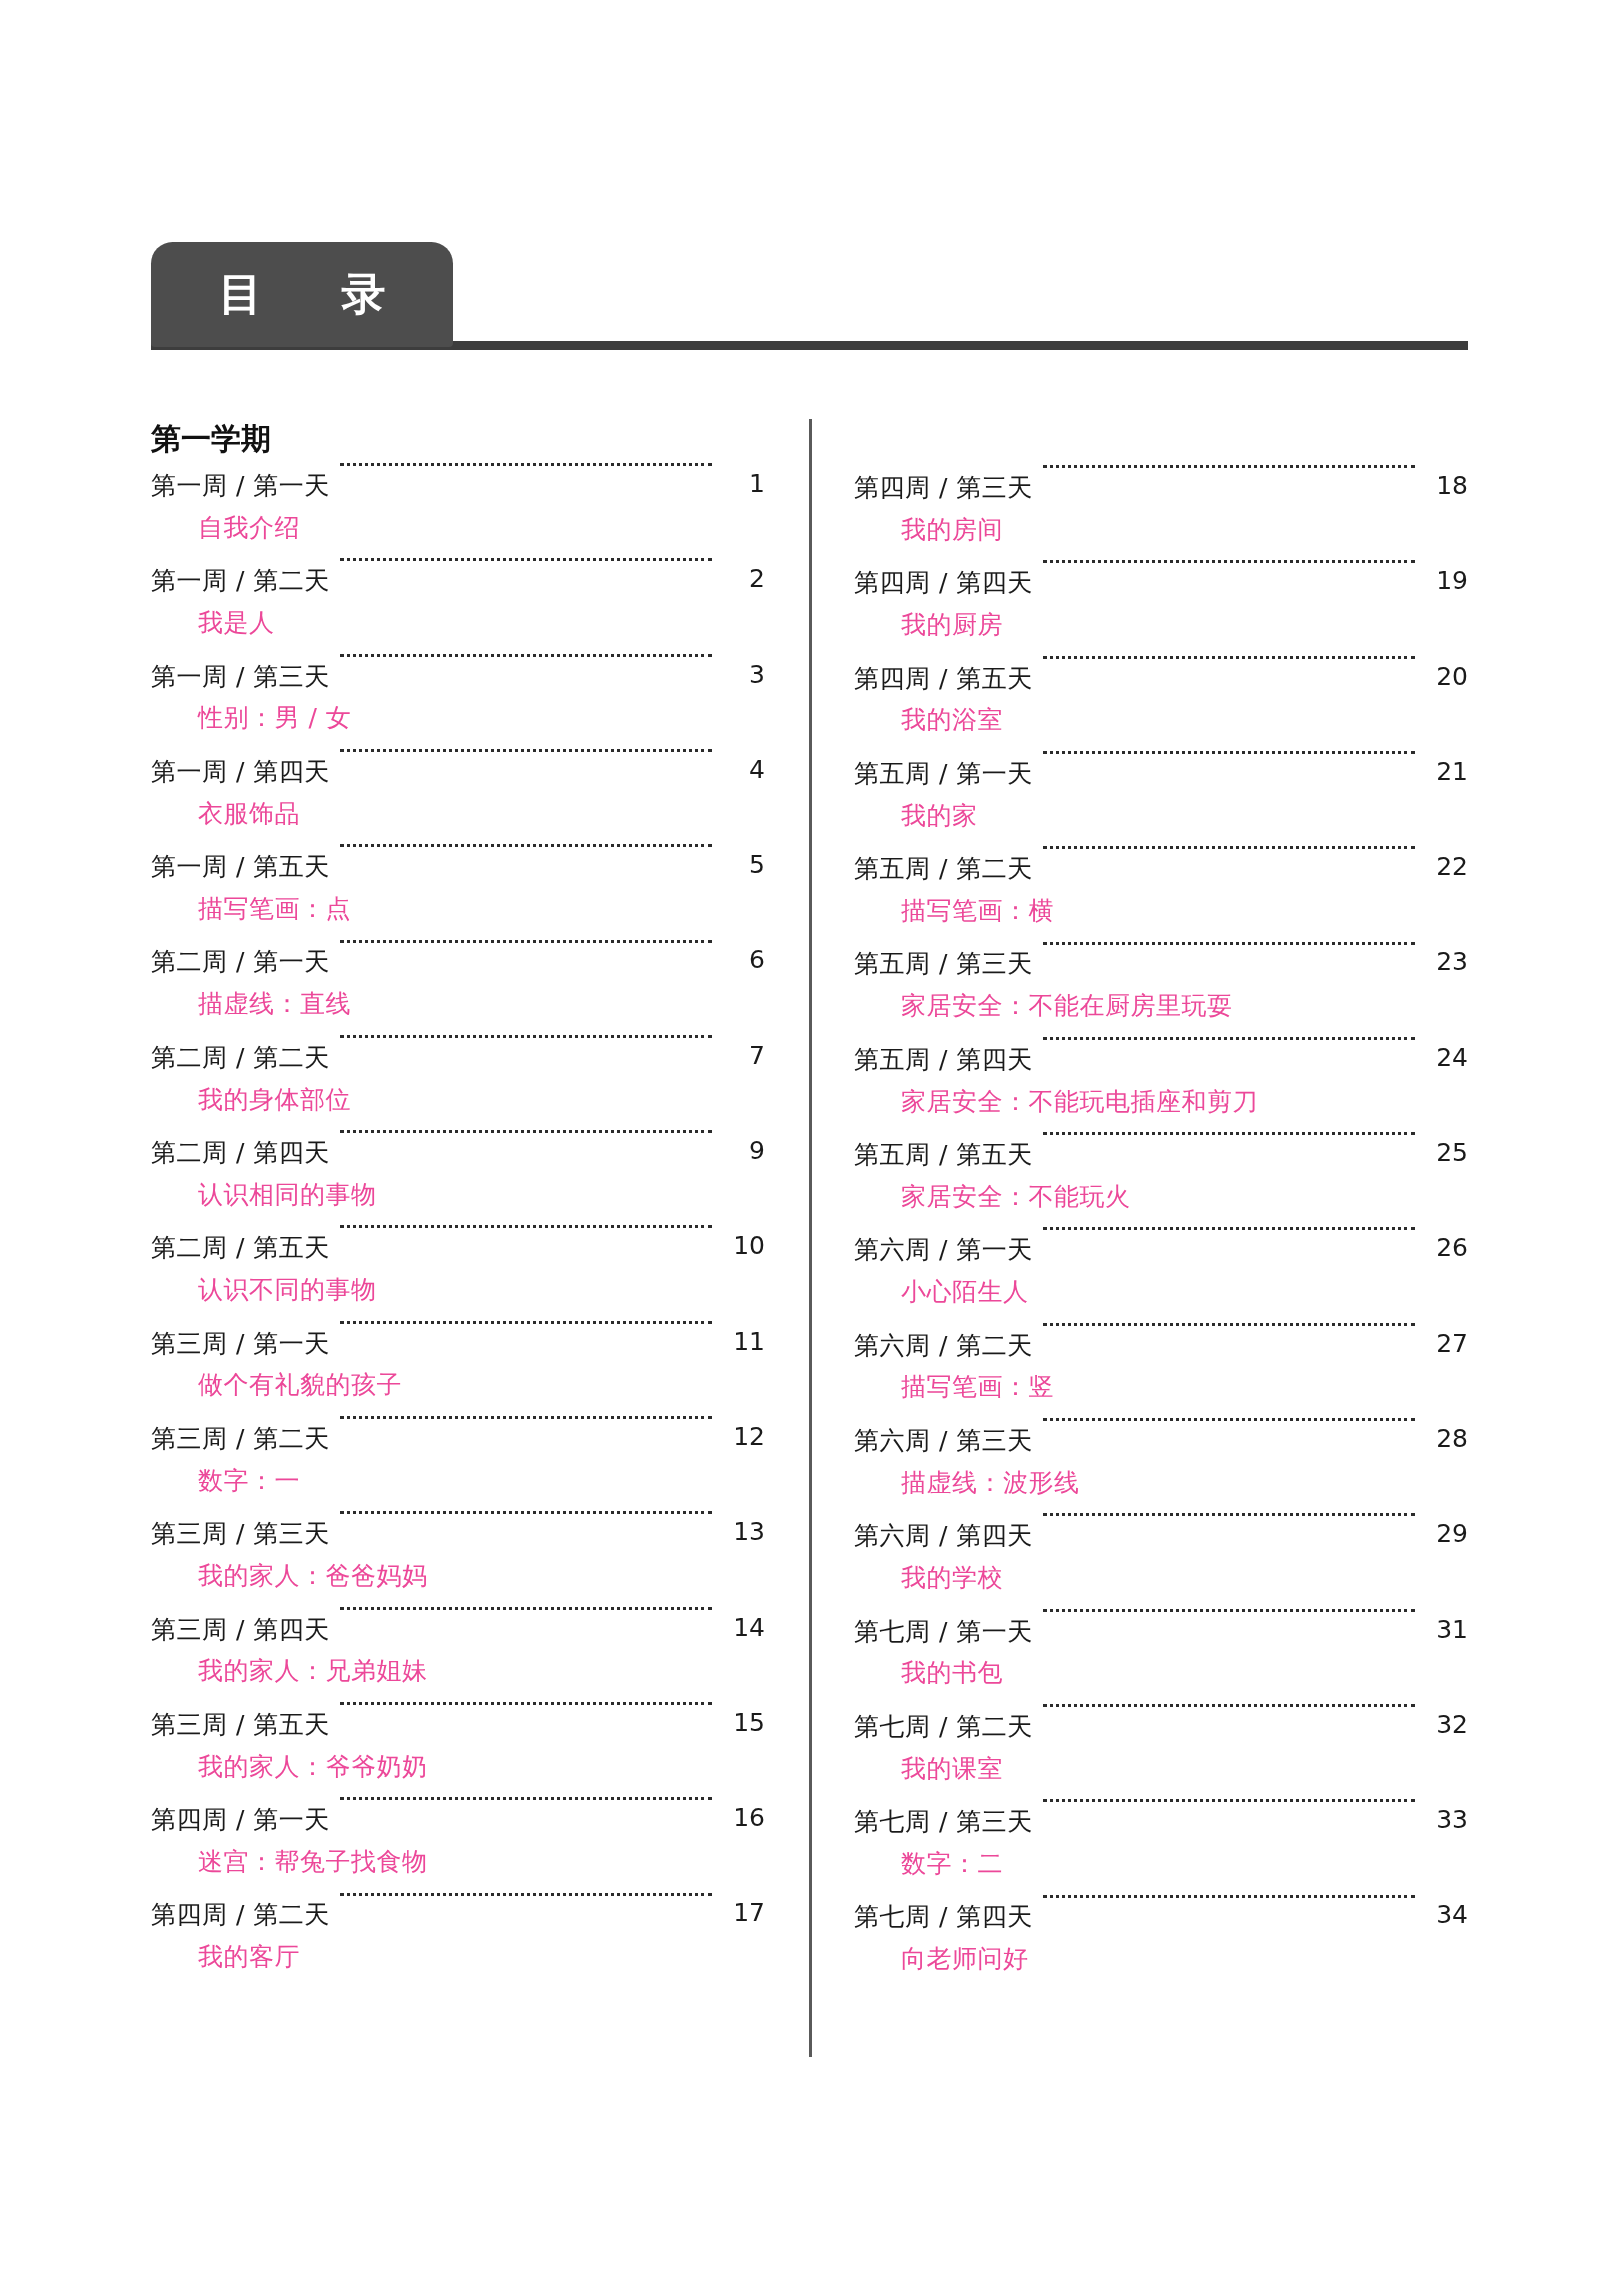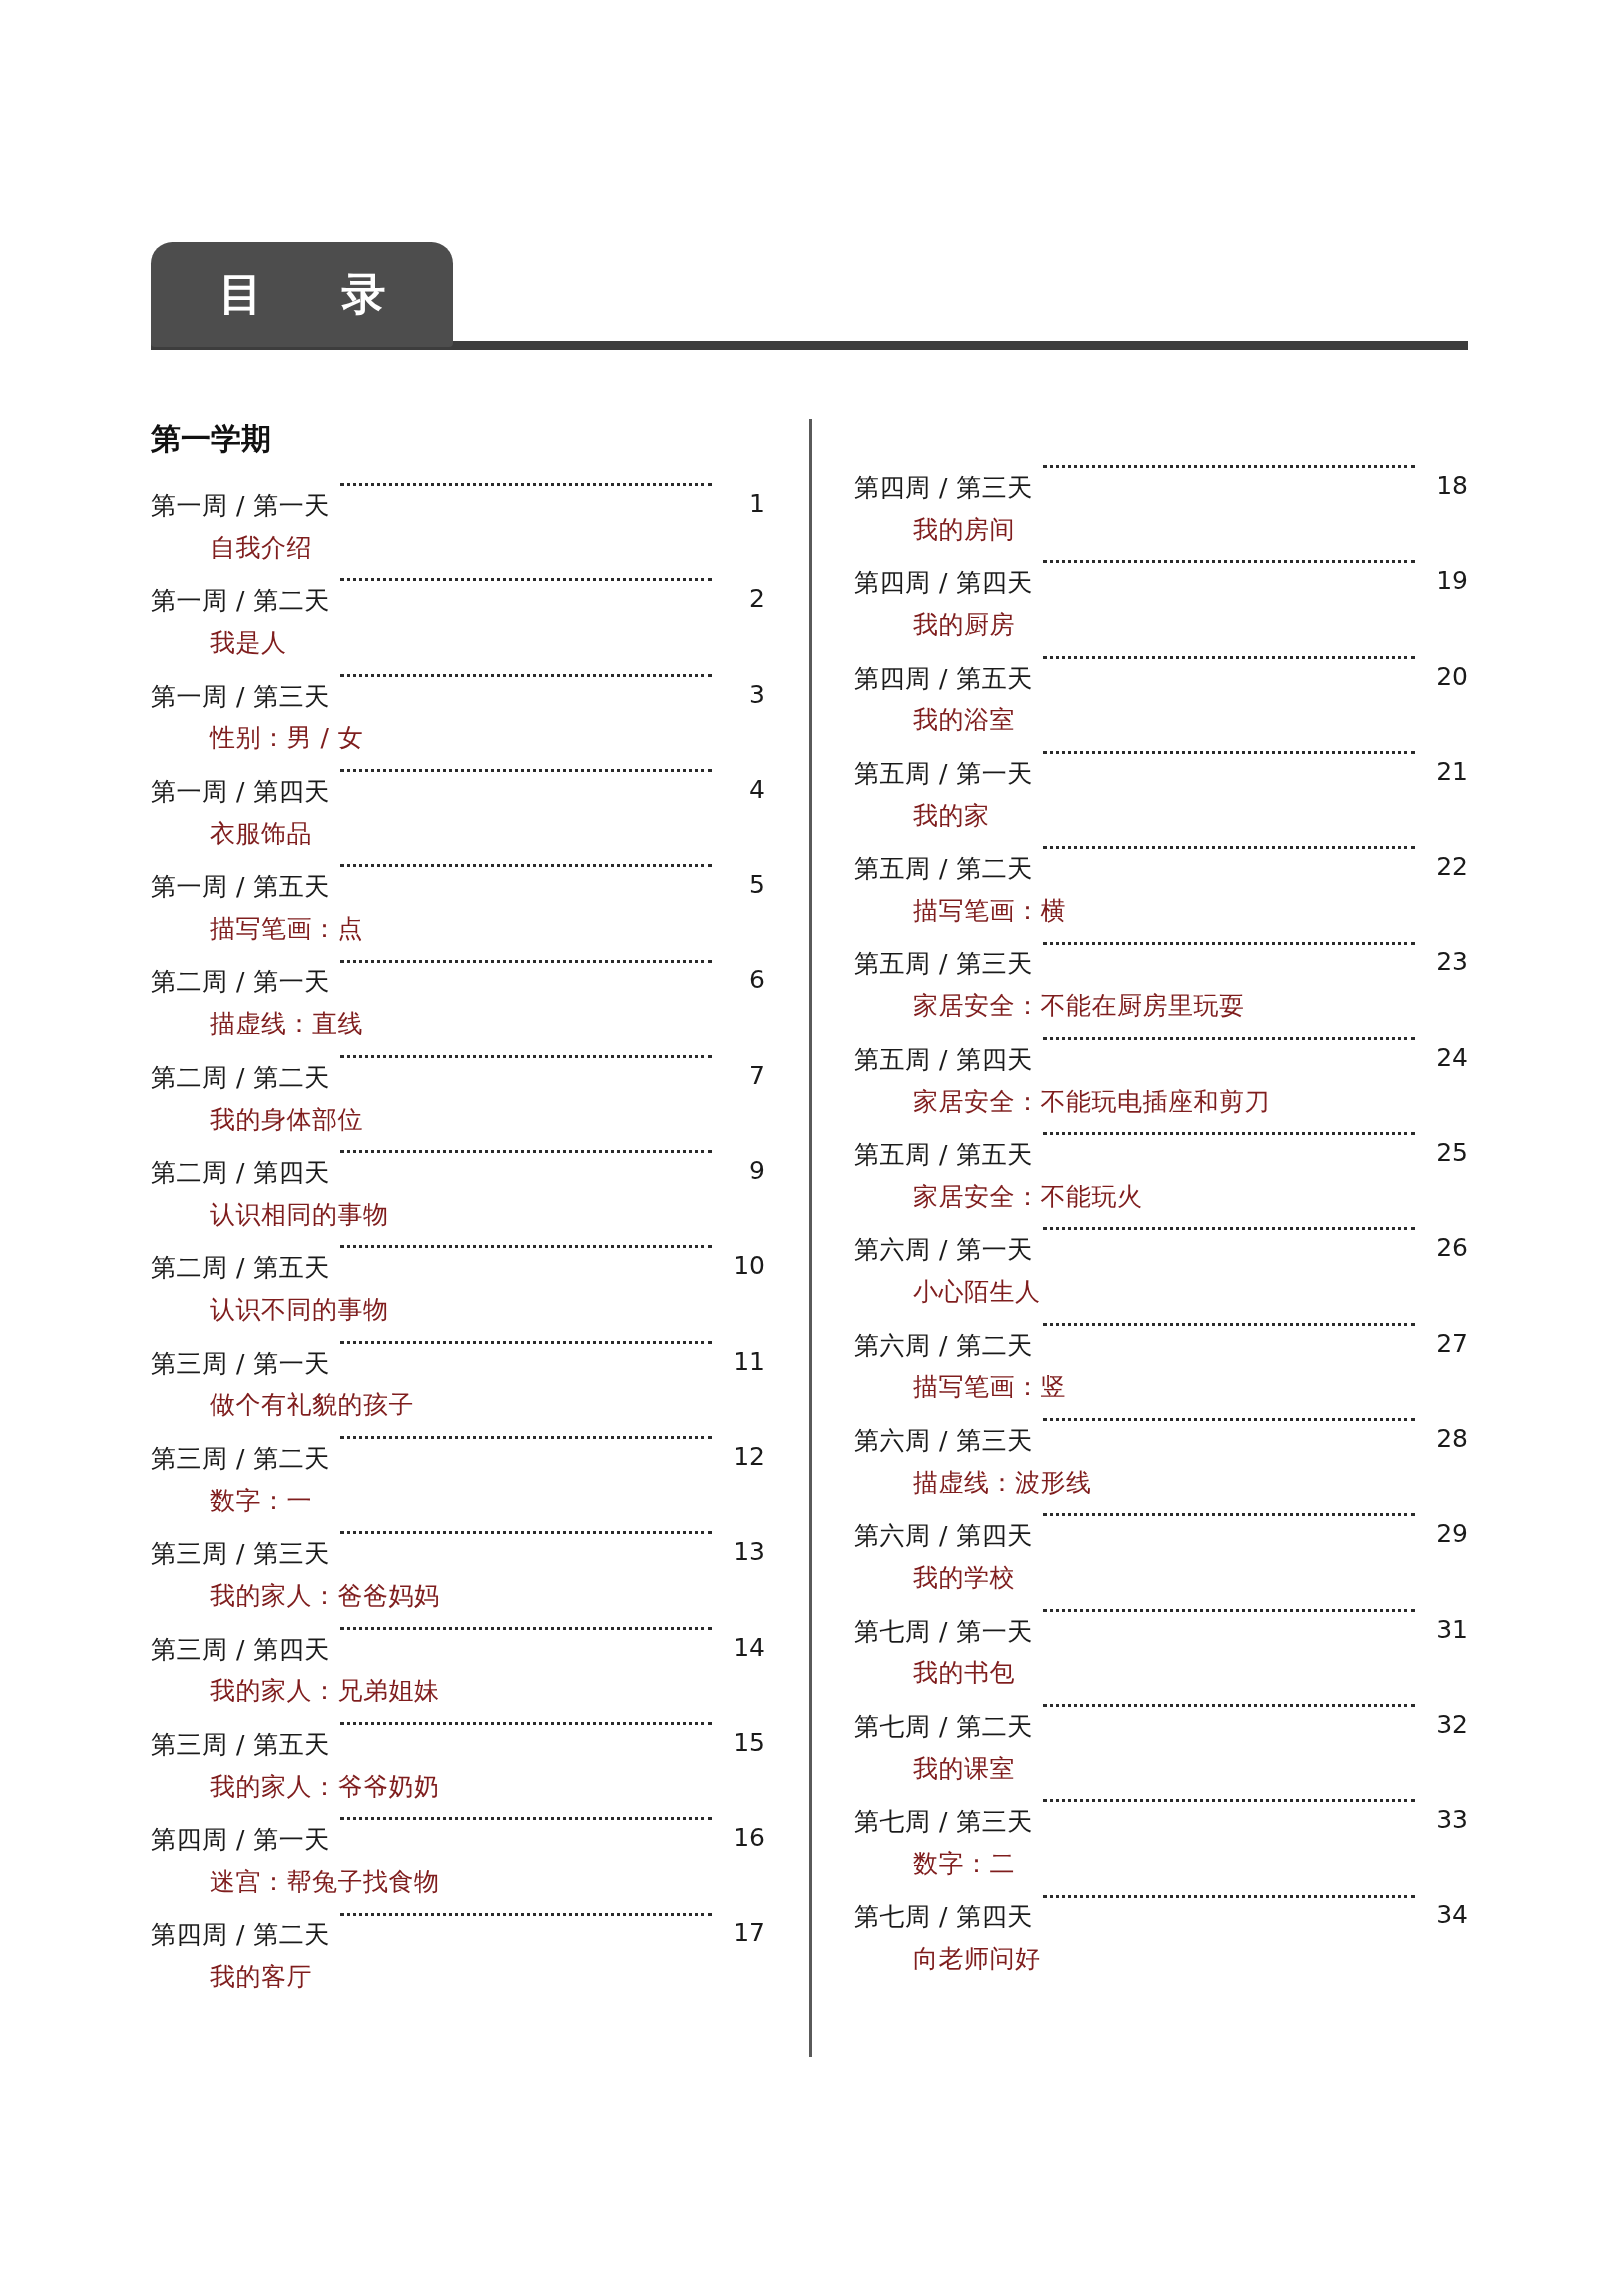--- a/index.html
+++ b/index.html
@@ -84,7 +84,7 @@
     font-size: 30px;
     font-weight: bold;
     color: #111;
-    margin-bottom: 29px;
+    margin-bottom: 9px;
     font-family: "DejaVu Sans", "Liberation Sans", sans-serif;
   }
   .spacer-title {

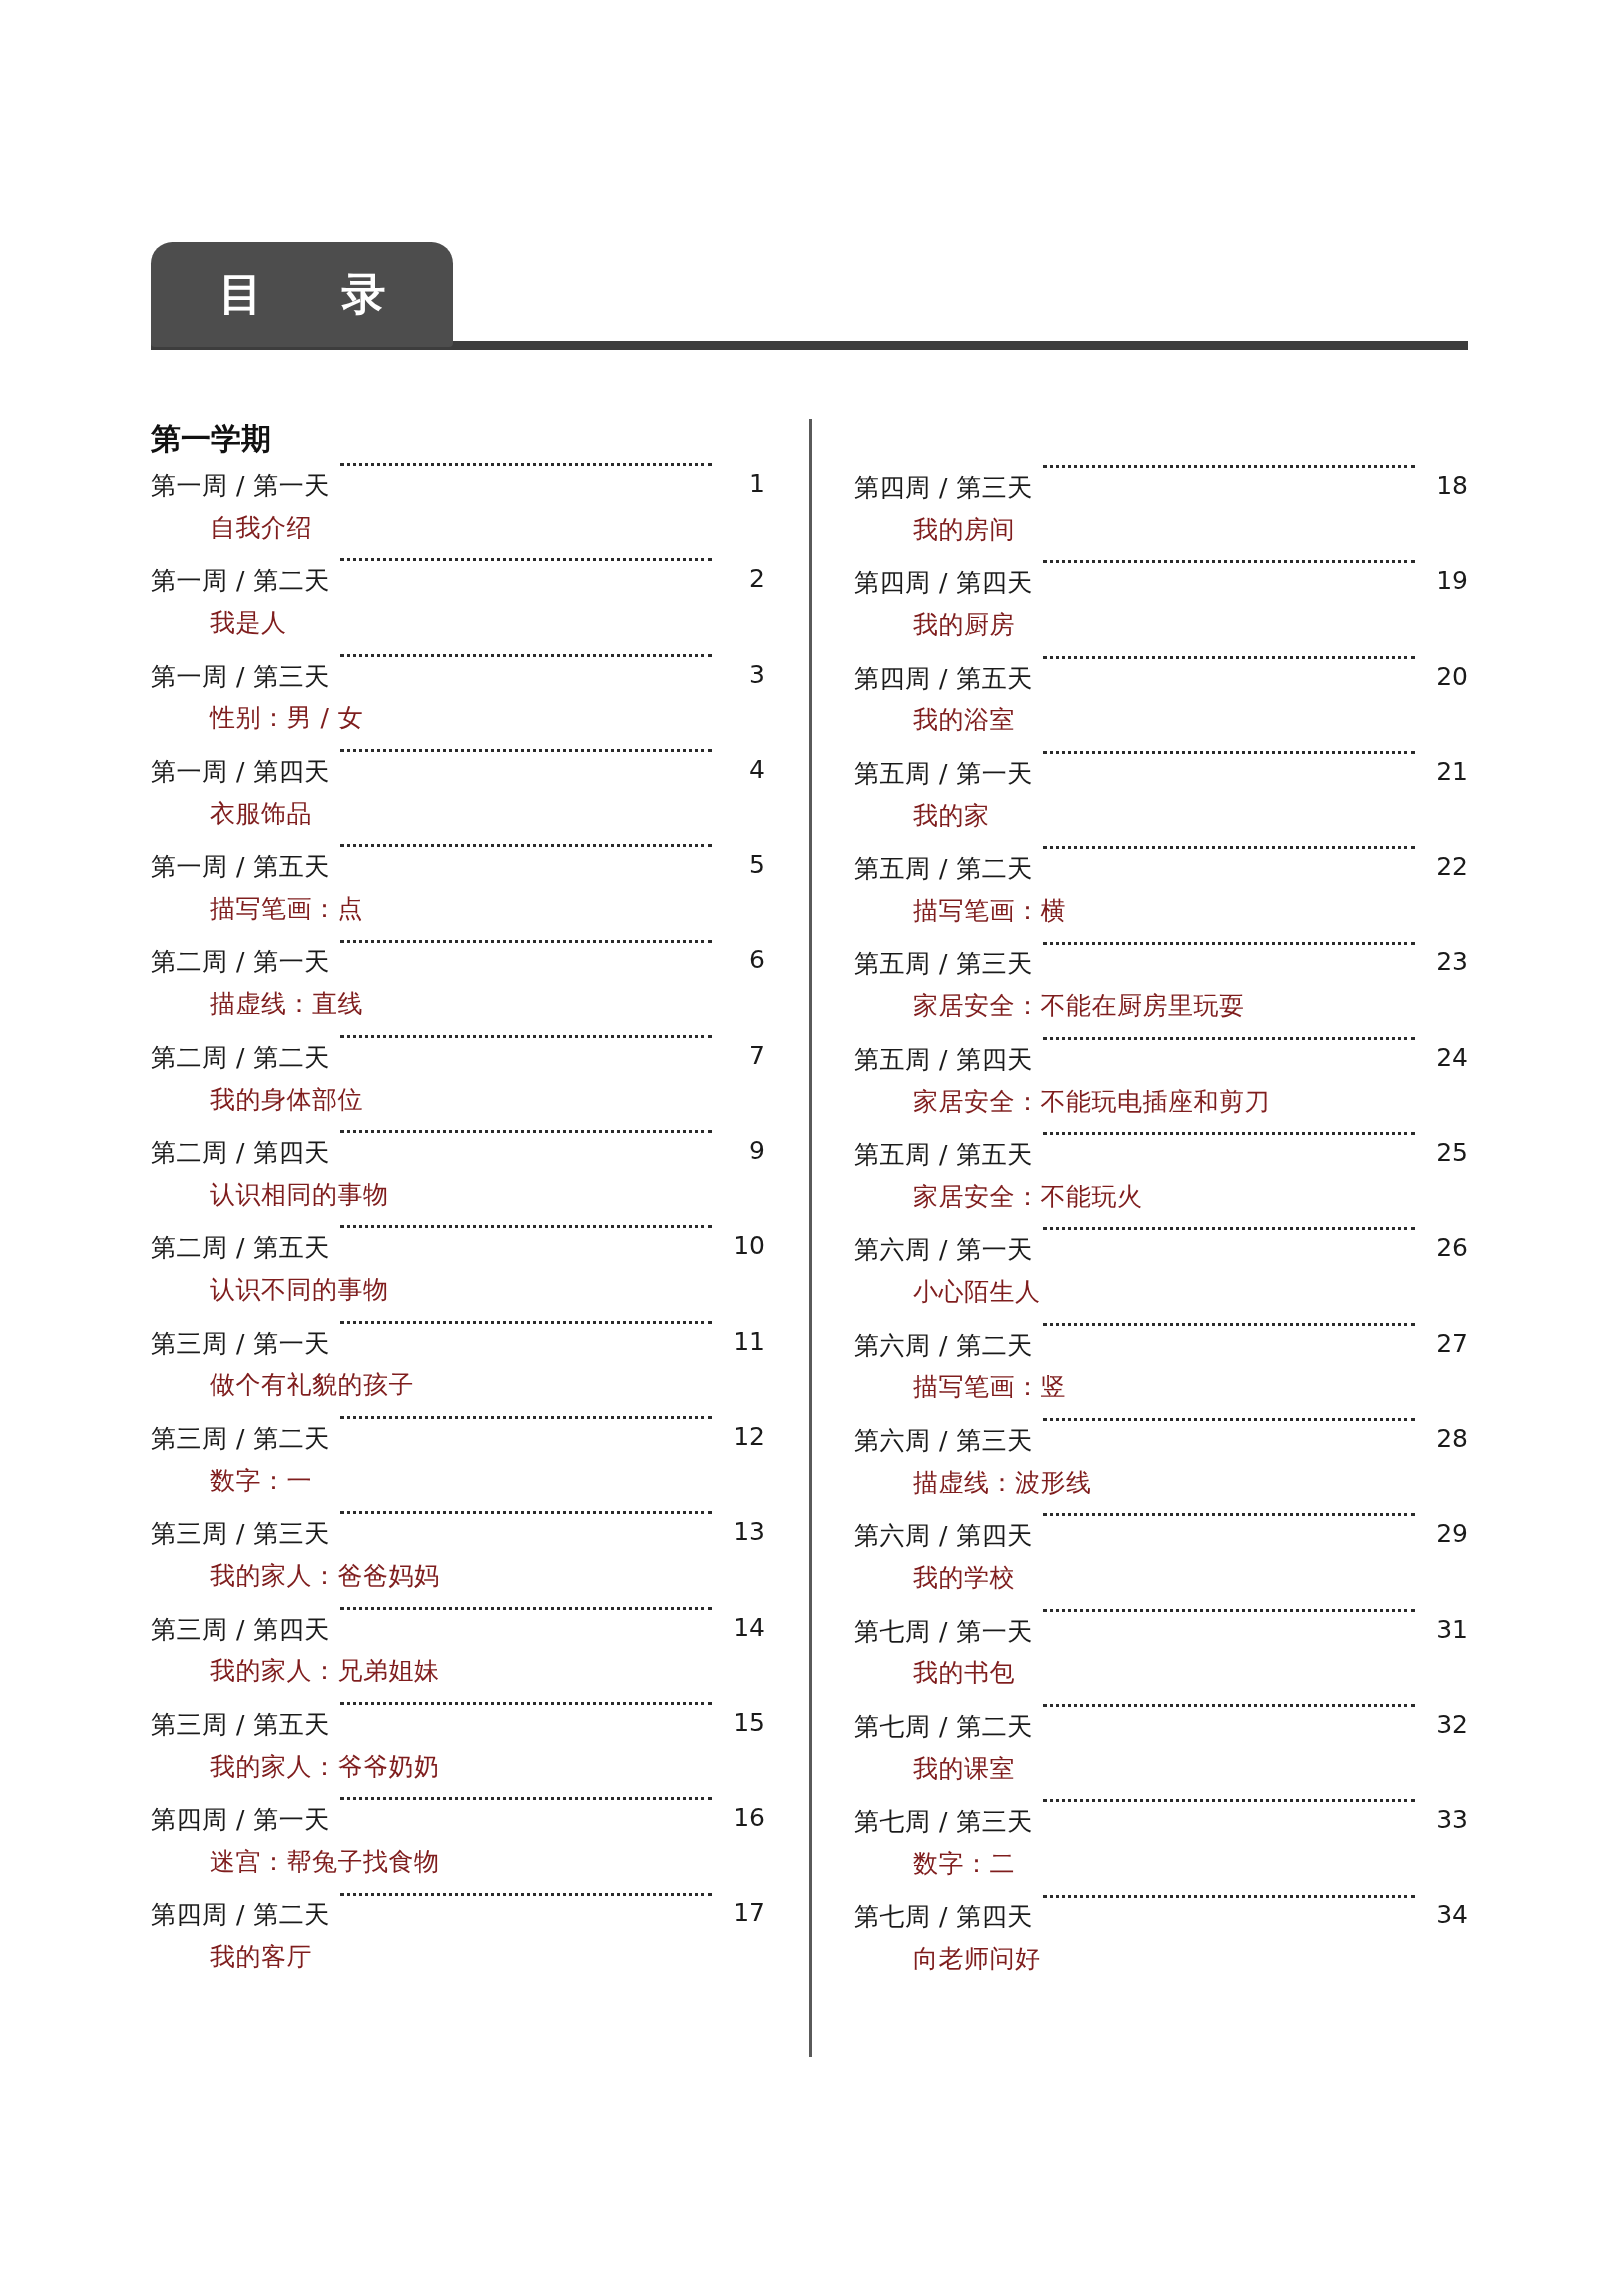--- a/index.html
+++ b/index.html
@@ -121,10 +121,10 @@
   }
   .entry-sub {
     margin-top: 8.8px;
-    margin-left: 59px;
+    margin-left: 47px;
     font-size: 25px;
     font-family: "DejaVu Sans", "Liberation Sans", sans-serif;
-    color: #7f1d1d;
+    color: #ec4899;
     letter-spacing: 0.5px;
   }
 </style>

